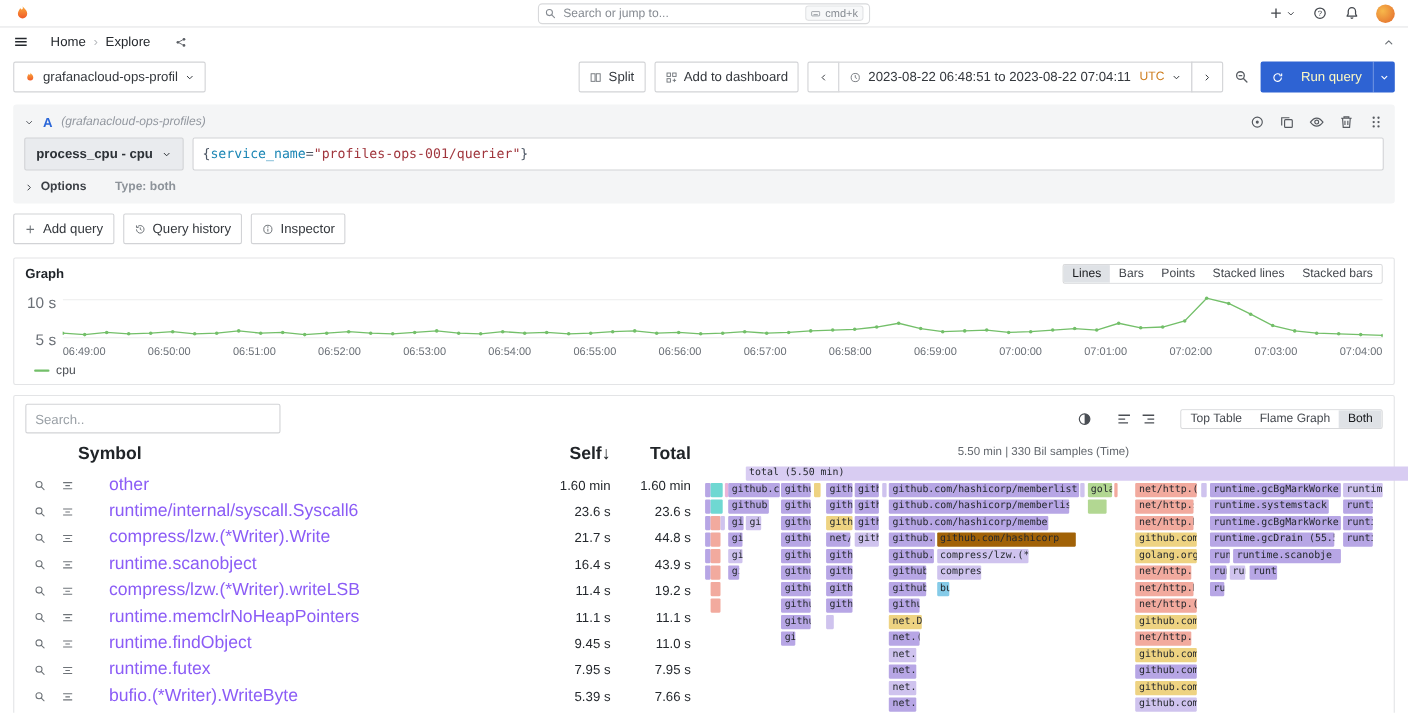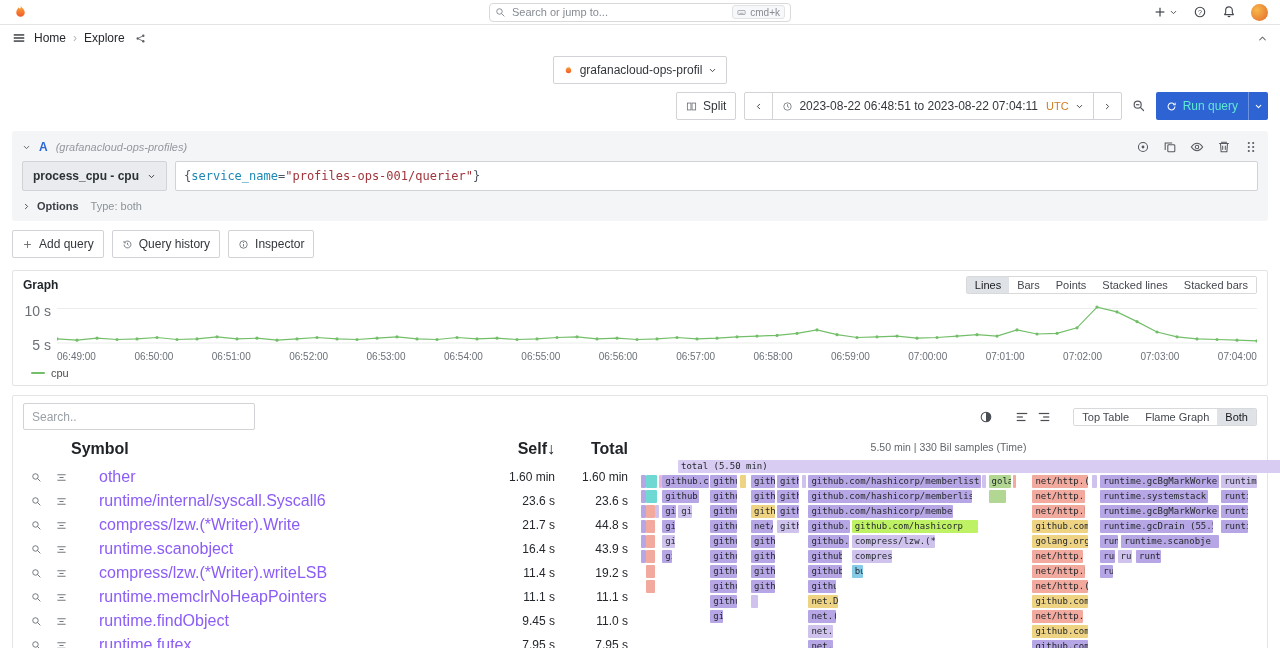--- a/index.html
+++ b/index.html
@@ -25,7 +25,7 @@
     background:radial-gradient(circle at 35% 35%, #f7b84b, #e2672a); }
 
   
-  .crumb-bar { height:26px; display:flex; align-items:center; gap:8px; padding:0 12px; }
+  .crumb-bar { height:26px; display:flex; align-items:center; gap:20px; padding:0 12px; }
   .crumb { display:flex; align-items:center; gap:7px; }
   .crumb-sep { color:#b6b9bd; }
   .crumb-link { color:#24282d; }

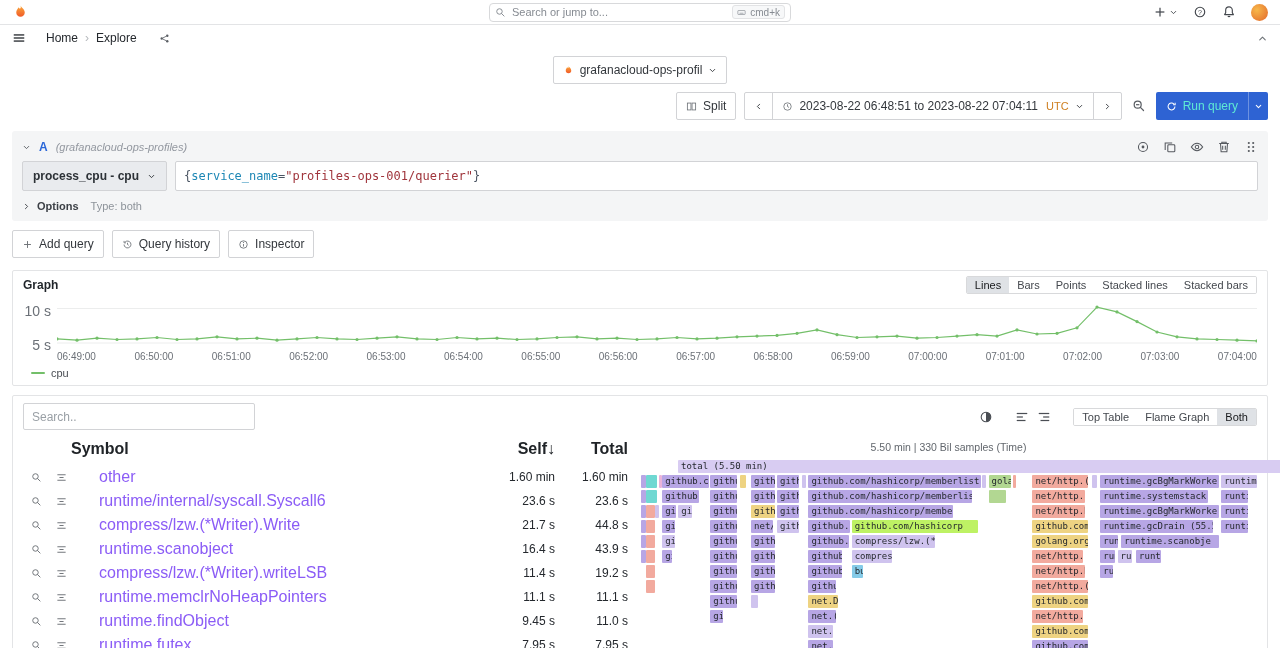--- a/index.html
+++ b/index.html
@@ -33,7 +33,7 @@
   .crumb-right { margin-left:auto; color:#6e7378; }
 
   
-  .toolbar { display:flex; align-items:center; gap:8px; padding:5px 12px 7px;flex-direction:column; }
+  .toolbar { display:flex; align-items:center; gap:8px; padding:5px 12px 7px; }
   .btn { display:inline-flex; align-items:center; gap:6px; height:28px; padding:0 9px;
     border:1px solid #d2d3d6; border-radius:2px; background:#fff; font-size:12px; color:#33373c; }
   .btn .muted-ic { color:#6e7378; }

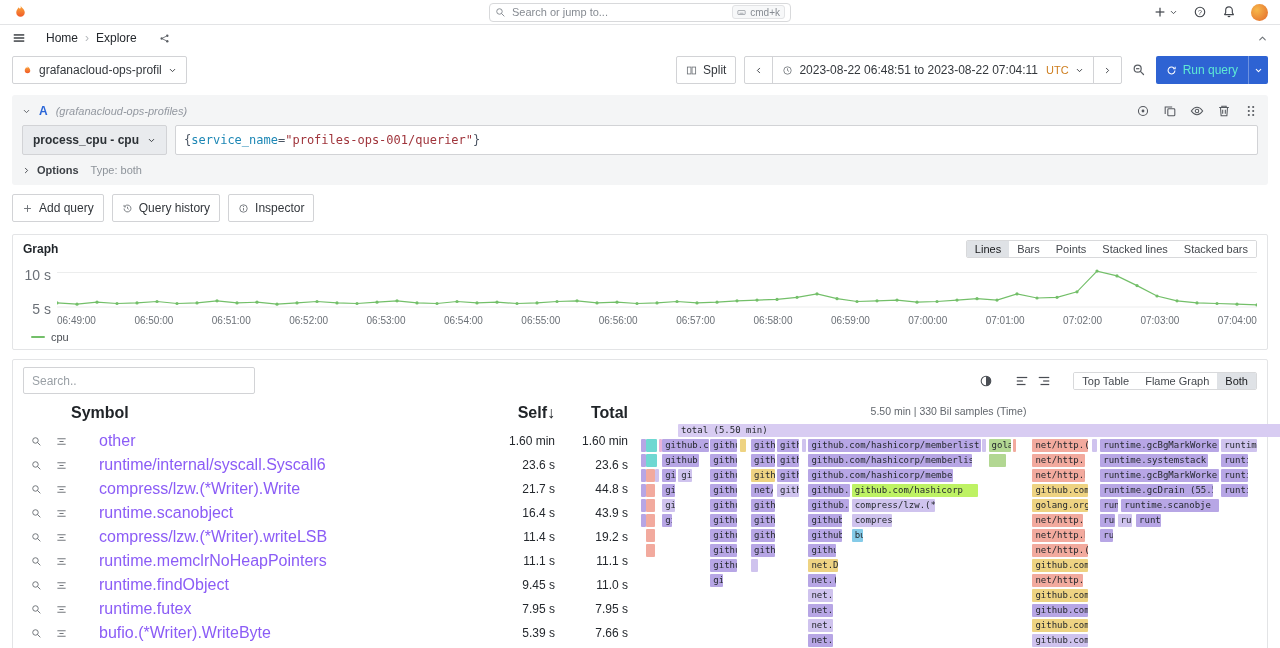--- a/index.html
+++ b/index.html
@@ -224,6 +224,16 @@
           <rect x="8.8" y="3" width="5.2" height="10" fill="none" stroke="currentColor" stroke-width="1.2"></rect>
         </svg>
       <span>Split</span>
+    </button>
+    <button class="btn">
+      <svg class="ic sm muted-ic" viewBox="0 0 16 16">
+          <rect x="2" y="2" width="4.5" height="4.5" fill="none" stroke="currentColor" stroke-width="1.2"></rect>
+          <rect x="9.5" y="2" width="4.5" height="4.5" fill="none" stroke="currentColor" stroke-width="1.2"></rect>
+          <rect x="2" y="9.5" width="4.5" height="4.5" fill="none" stroke="currentColor" stroke-width="1.2"></rect>
+          <line x1="11.75" y1="9.5" x2="11.75" y2="14" stroke="currentColor" stroke-width="1.2"></line>
+          <line x1="9.5" y1="11.75" x2="14" y2="11.75" stroke="currentColor" stroke-width="1.2"></line>
+        </svg>
+      <span>Add to dashboard</span>
     </button>
     <div class="tp-group">
       <button class="btn">

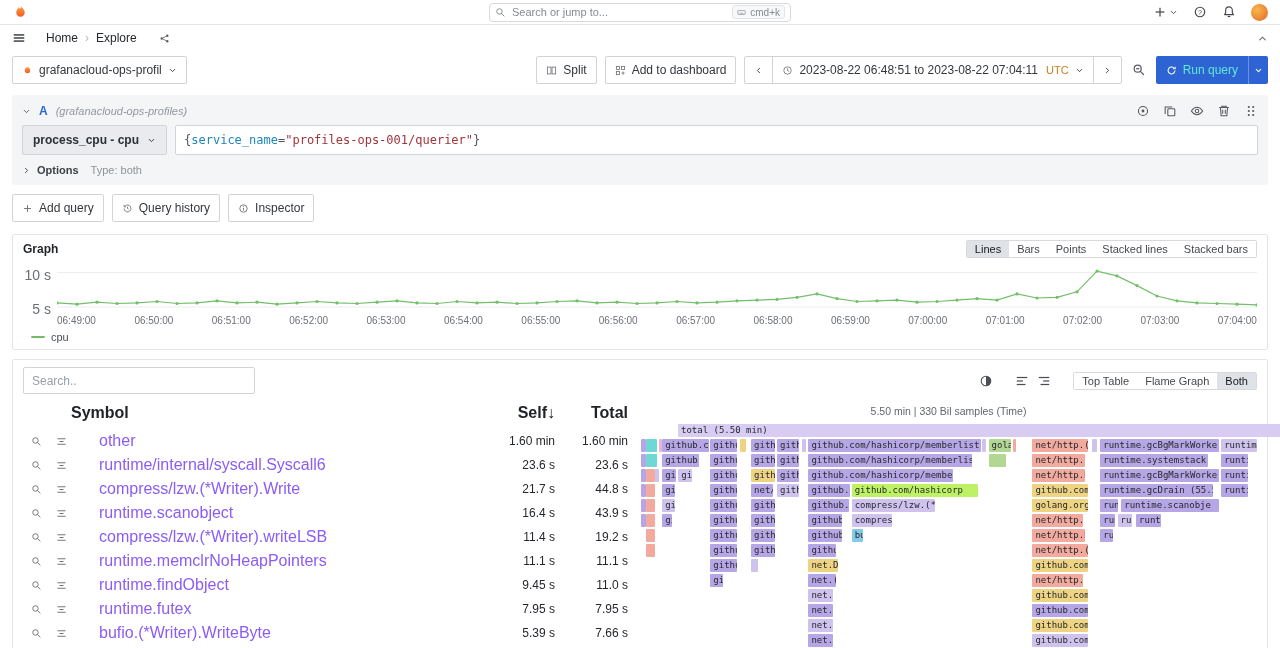--- a/index.html
+++ b/index.html
@@ -47,7 +47,7 @@
     display:flex; align-items:center; }
   .run-btn { display:flex; align-items:stretch; background:#2e63d3; border-radius:2px;
     color:#fff; overflow:hidden; height:28px; }
-  .run-main { display:flex; align-items:center; gap:6px; padding:0 10px; font-size:12px; color:#5eead4; }
+  .run-main { display:flex; align-items:center; gap:16px; padding:0 10px; font-size:12px; color:#fef9c3; }
   .run-caret { display:flex; align-items:center; padding:0 5px; border-left:1px solid rgba(255,255,255,.3); }
 
   

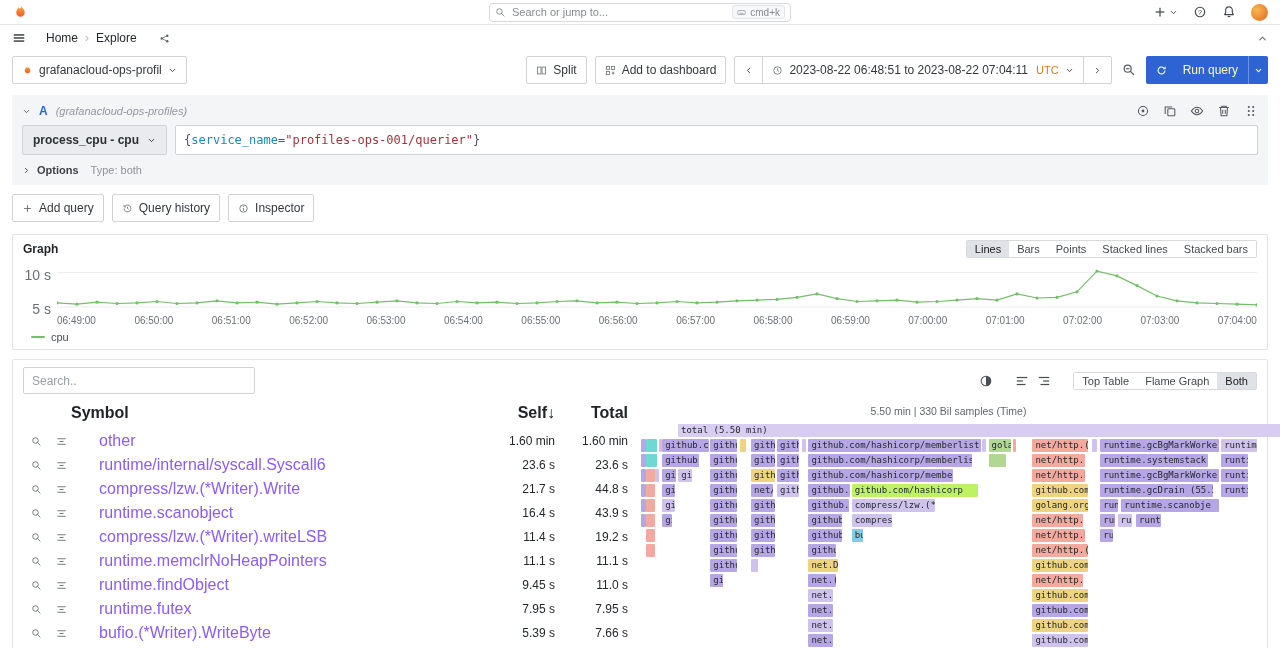--- a/index.html
+++ b/index.html
@@ -67,7 +67,7 @@
   .q-value { color:#a0353c; }
   .options-row { display:flex; align-items:center; gap:6px; margin-top:9px; font-size:11px; color:#3c4046; }
   .opt-label { font-weight:700; }
-  .opt-hint { color:#8d939a; margin-left:6px; }
+  .opt-hint { color:#8d939a; margin-left:20px;font-weight:bold; }
 
   
   .actions-row { display:flex; gap:8px; padding:9px 12px 0; }

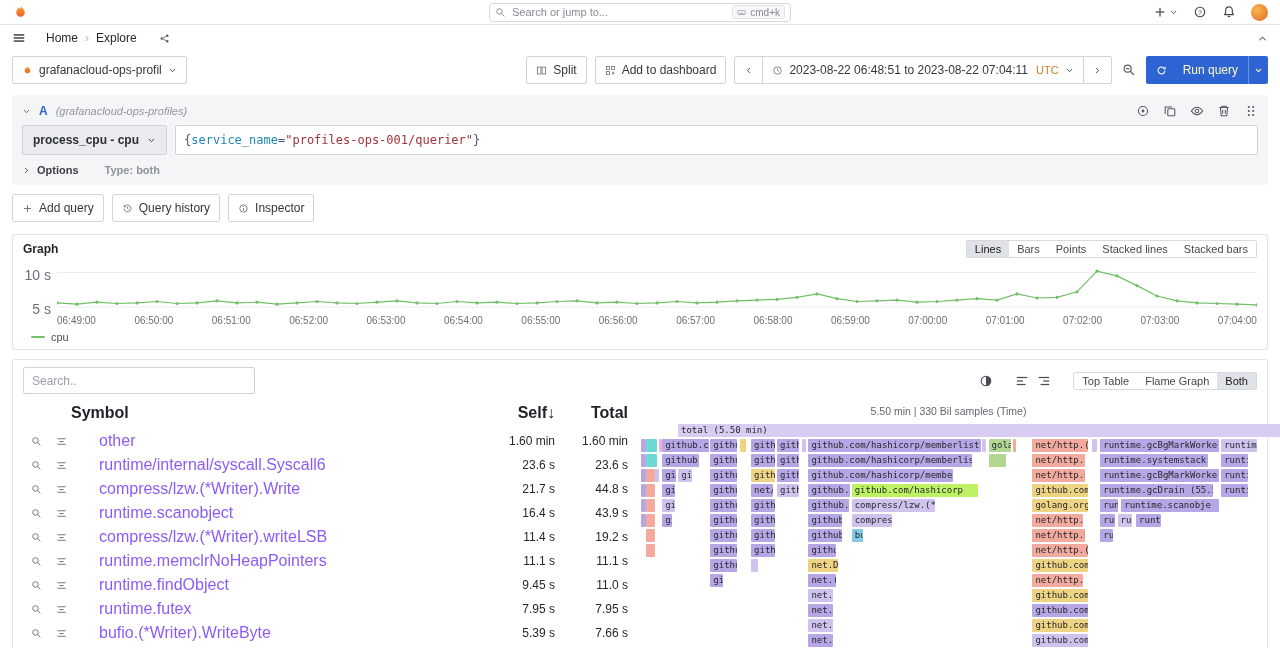--- a/index.html
+++ b/index.html
@@ -770,7 +770,7 @@
             <div class="flame-block" style="left: 18%; width: 3.5%; background: rgb(183, 166, 229);">net/h</div>
             <div class="flame-block" style="left: 22.2%; width: 3.6%; background: rgb(207, 195, 238);">githu</div>
             <div class="flame-block" style="left: 27.3%; width: 6.8%; background: rgb(183, 166, 229);">github.cc</div>
-            <div class="flame-block" style="left: 34.3%; width: 20.5%; background: #bef264;">github.com/hashicorp</div>
+            <div class="flame-block" style="left: 34.3%; width: 20.5%; background: #a16207;">github.com/hashicorp</div>
             <div class="flame-block" style="left: 63.6%; width: 9%; background: rgb(238, 211, 130);">github.com/g</div>
             <div class="flame-block" style="left: 74.6%; width: 18.3%; background: rgb(183, 166, 229);">runtime.gcDrain (55.5</div>
             <div class="flame-block" style="left: 94.2%; width: 4.4%; background: rgb(183, 166, 229);">runti</div>

